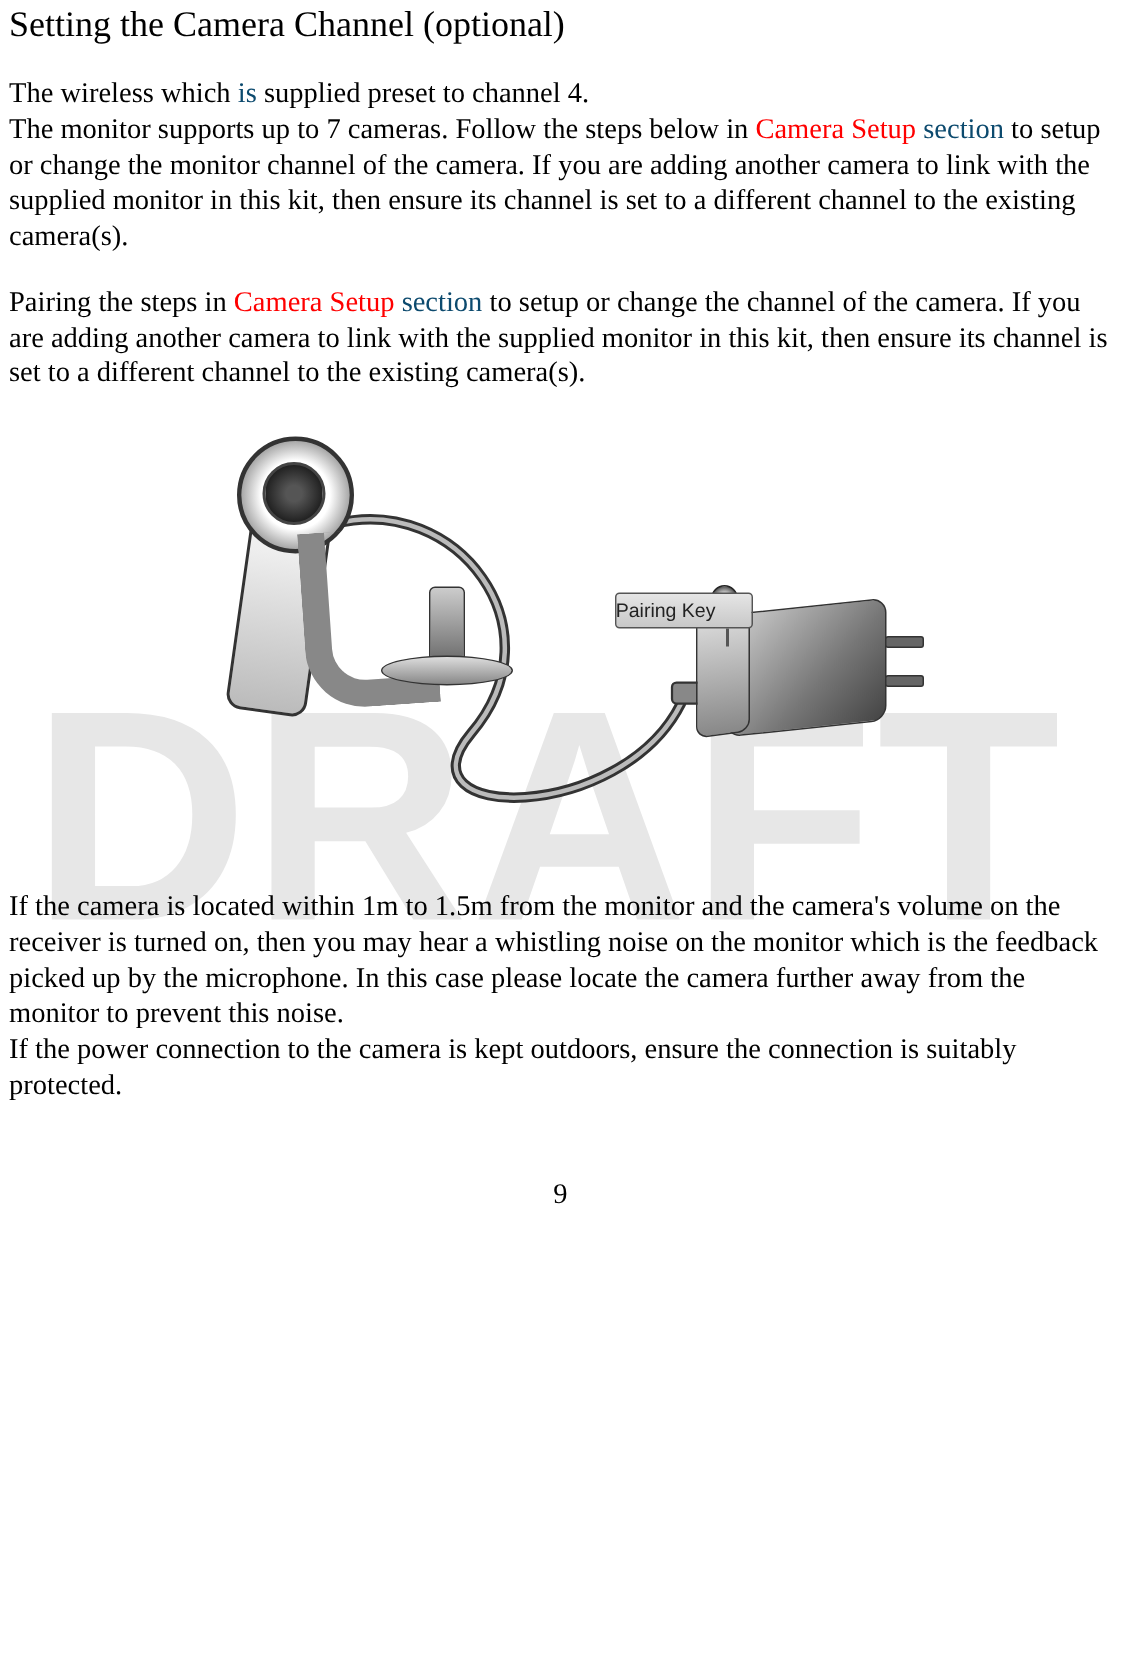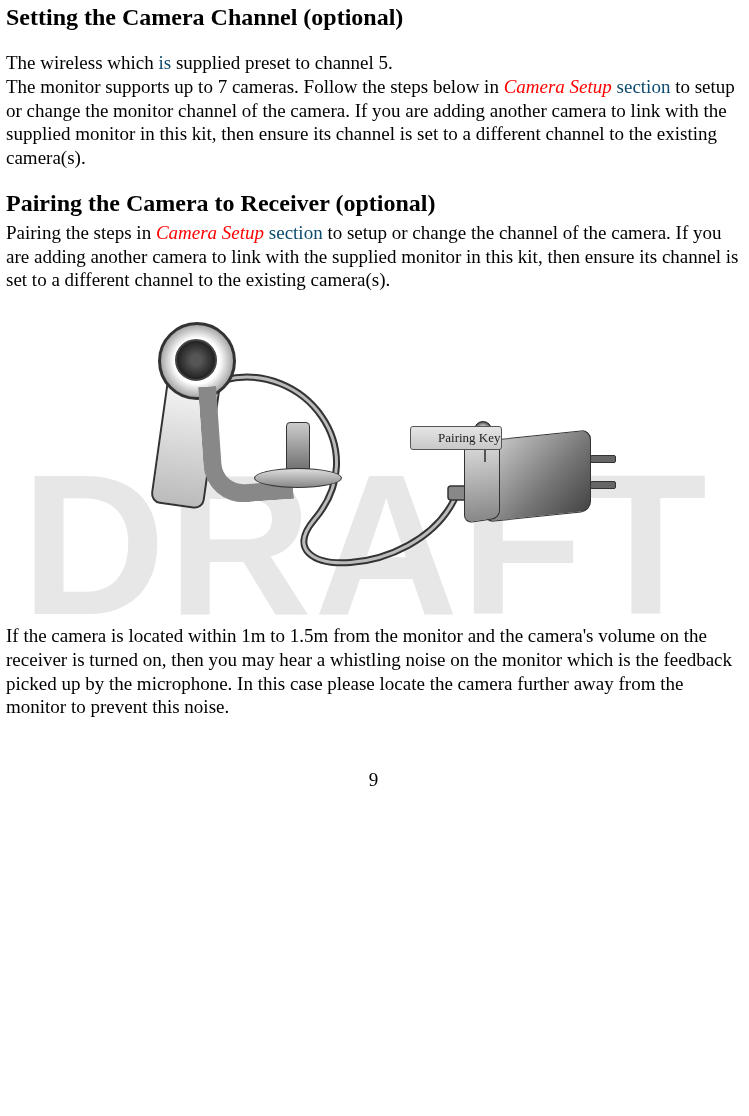--- a/index.html
+++ b/index.html
@@ -38,7 +38,7 @@
   .content { position: relative; z-index: 1; }
   h2 {
     font-size: 24px;
-    font-weight: bold;
+    font-weight: normal;
     margin: 0 0 20px 0;
   }
   h2.tight { margin: 0 0 4px 0; }

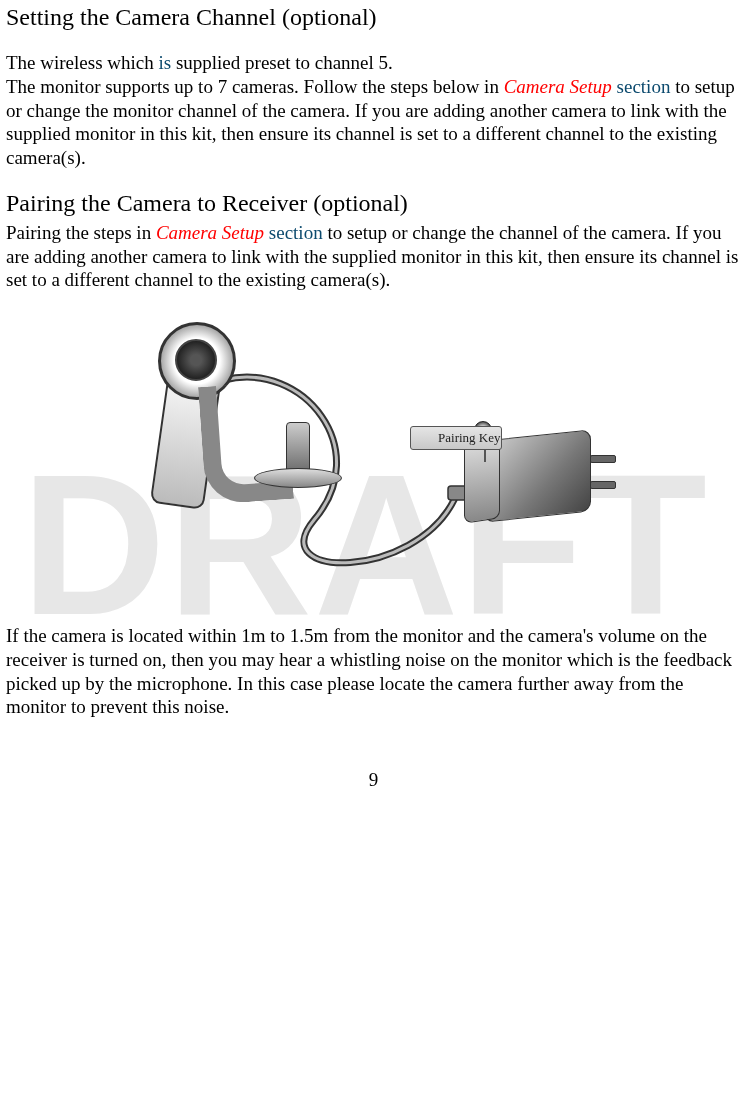--- a/index.html
+++ b/index.html
@@ -200,7 +200,7 @@
     <h2>Setting the Camera Channel (optional)</h2>
 
     <p>
-      <span>The wireless which </span><span class="red">is</span><span> supplied preset to channel 5.</span>
+      <span>The wireless which </span><span class="red">is</span><span> supplied preset to channel 4.</span>
     </p>
     <p>
       <span>The monitor supports up to 7 cameras. Follow the steps below in </span><span class="red-i">Camera Setup</span><span class="red"> section</span><span> to setup or change the monitor channel of the camera. If you are adding another camera to link with the supplied monitor in this kit, then ensure its channel is set to a different channel to the existing camera(s).</span>

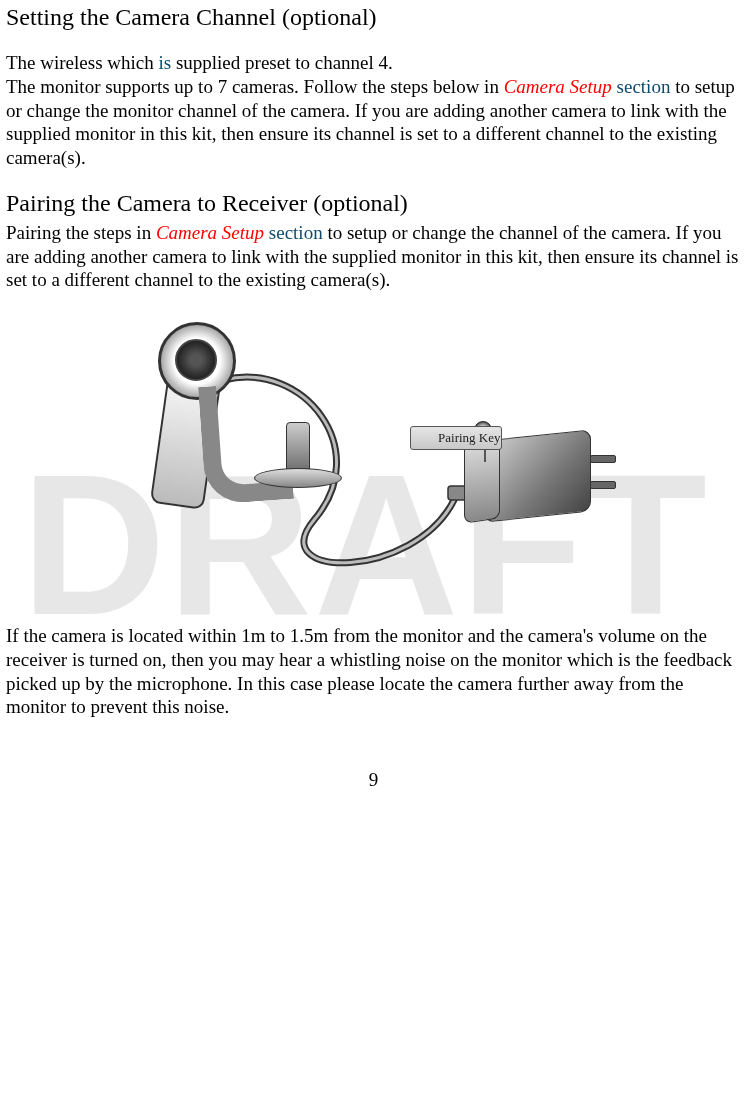--- a/index.html
+++ b/index.html
@@ -45,7 +45,7 @@
   p { margin: 0; line-height: 1.25; }
   .gap { height: 20px; }
   .red { color: #0c4a6e; }
-  .red-i { color: #ff0000; font-style: italic; }
+  .red-i { color: #ff0000; }
   .figure-wrap {
     display: flex;
     justify-content: center;

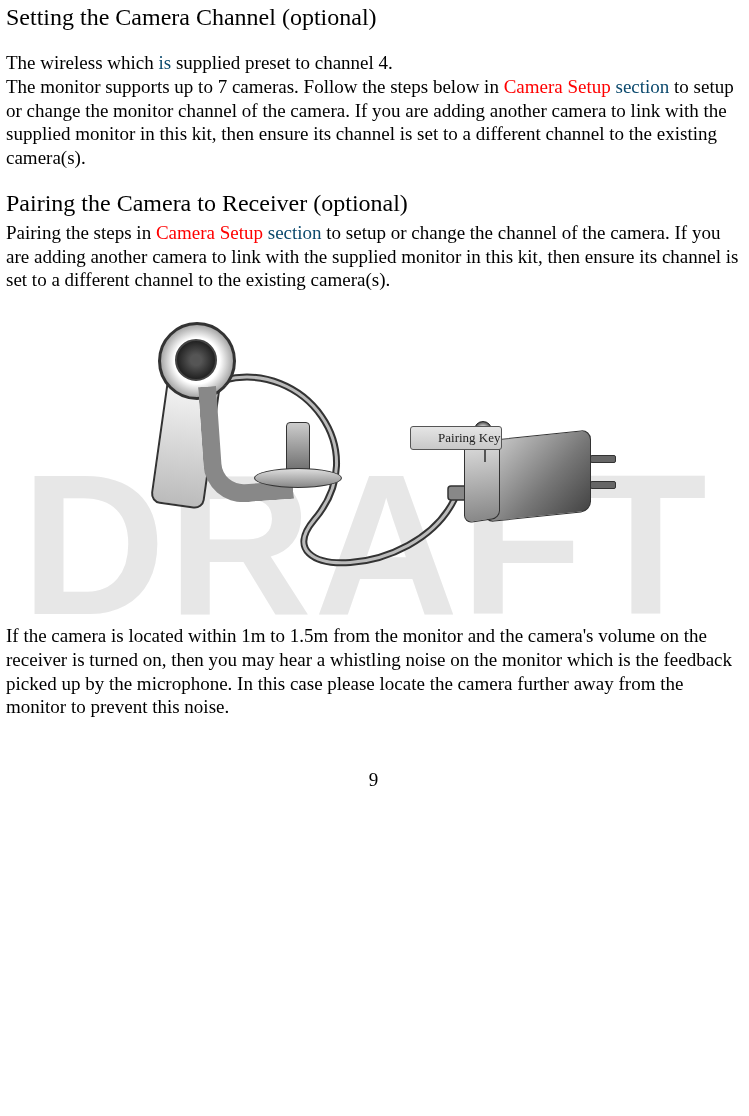--- a/index.html
+++ b/index.html
@@ -208,7 +208,6 @@
 
     <div class="gap"></div>
 
-    <h2 class="tight">Pairing the Camera to Receiver (optional)</h2>
     <p>
       <span>Pairing the steps in </span><span class="red-i">Camera Setup</span><span class="red"> section</span><span> to setup or change the channel of the camera. If you are adding another camera to link with the supplied monitor in this kit, then ensure its channel is set to a different channel to the existing camera(s).</span>
     </p>

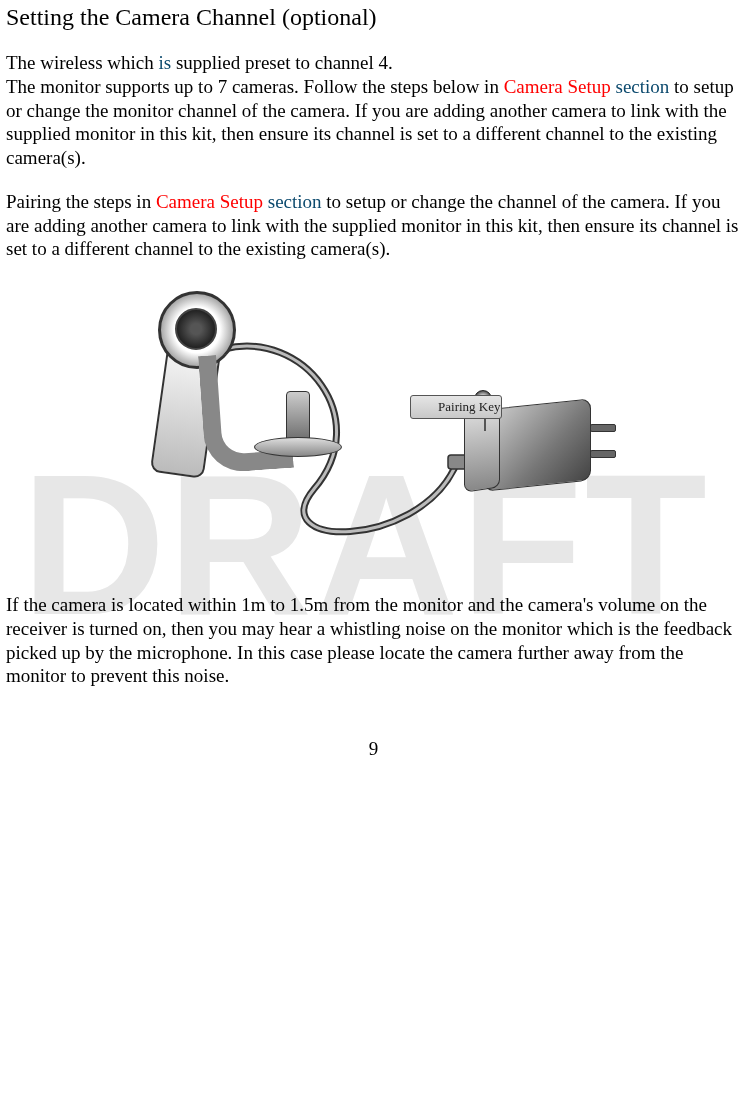--- a/index.html
+++ b/index.html
@@ -110,9 +110,9 @@
     background: linear-gradient(#e5e5e5,#c8c8c8);
     border: 1px solid #555;
     border-radius: 3px;
-    font-family: Liberation Serif, serif;
+    font-family: Liberation Sans, sans-serif;
     font-size: 13px;
-    text-align: right;
+    text-align: left;
     line-height: 22px;
     color: #222;
     margin-left: 40px;

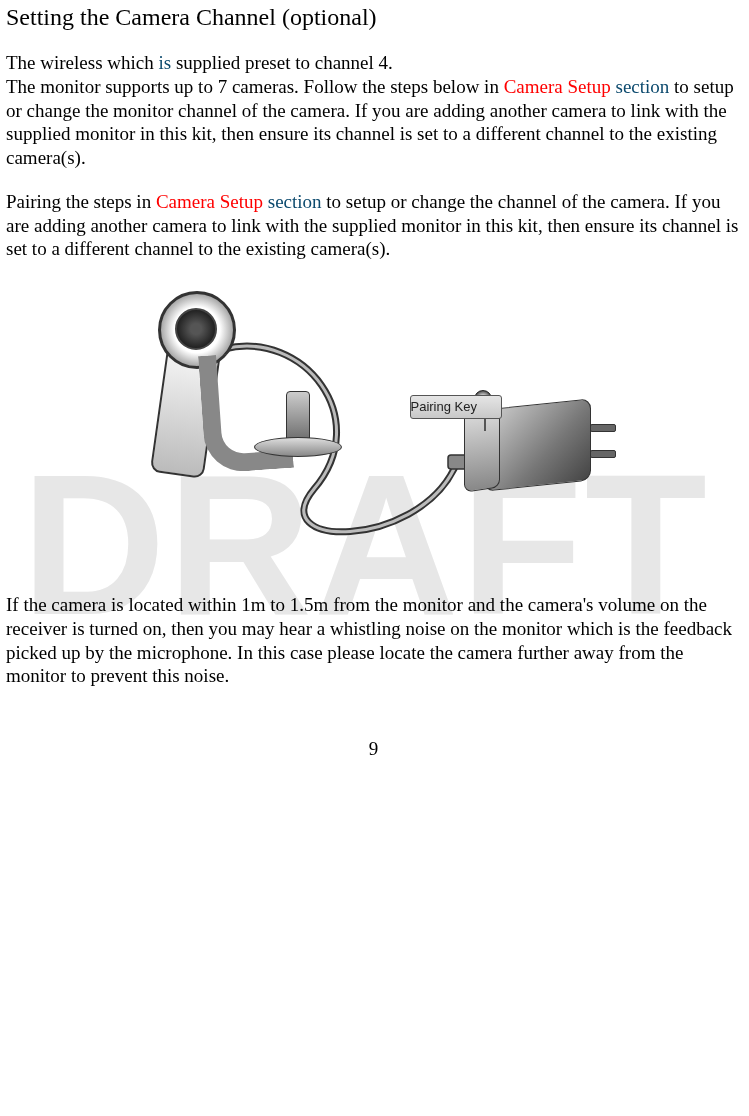--- a/index.html
+++ b/index.html
@@ -243,6 +243,7 @@
     </div>
 
     <p>If the camera is located within 1m to 1.5m from the monitor and the camera's volume on the receiver is turned on, then you may hear a whistling noise on the monitor which is the feedback picked up by the microphone. In this case please locate the camera further away from the monitor to prevent this noise.</p>
+    <p>If the power connection to the camera is kept outdoors, ensure the connection is suitably protected.</p>
   </div>
 
   <div class="pagenum">9</div>

